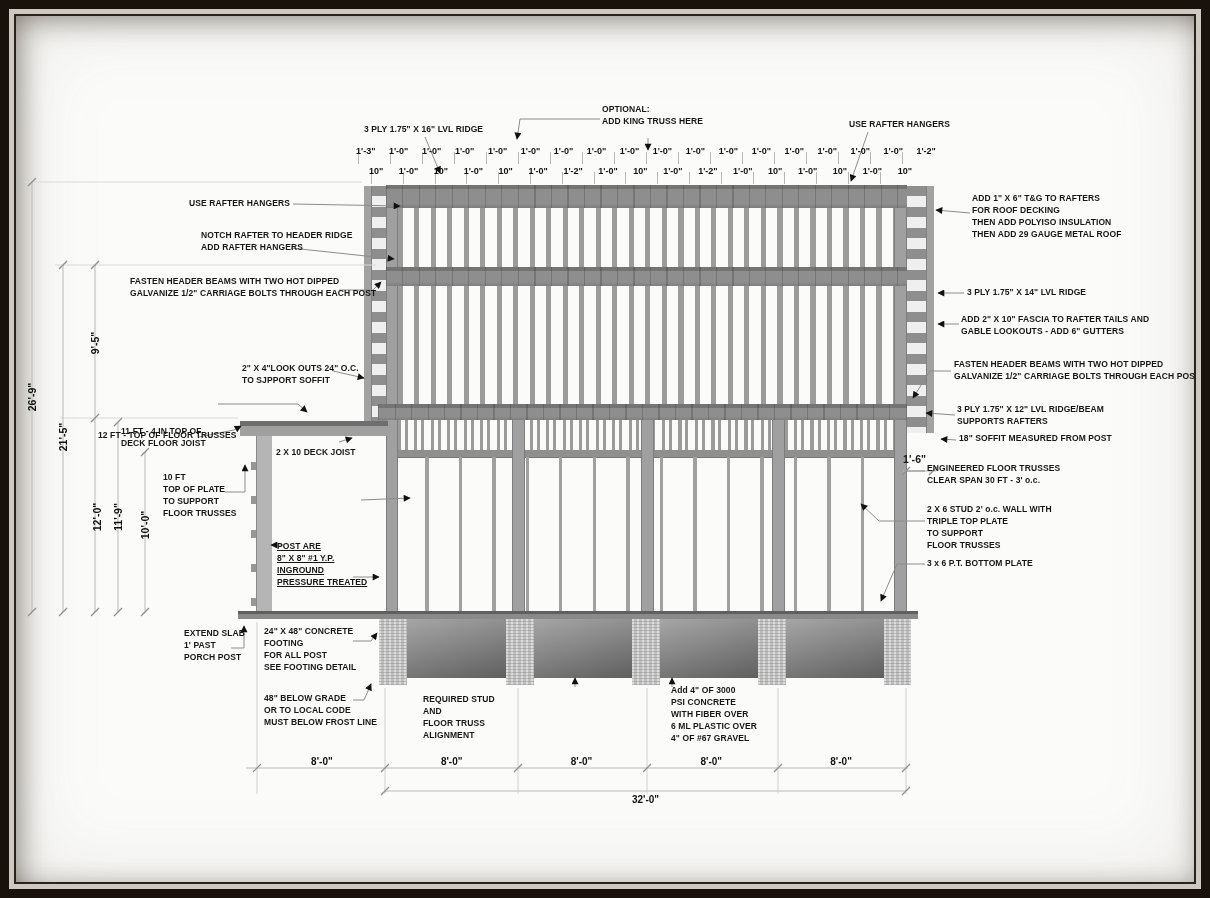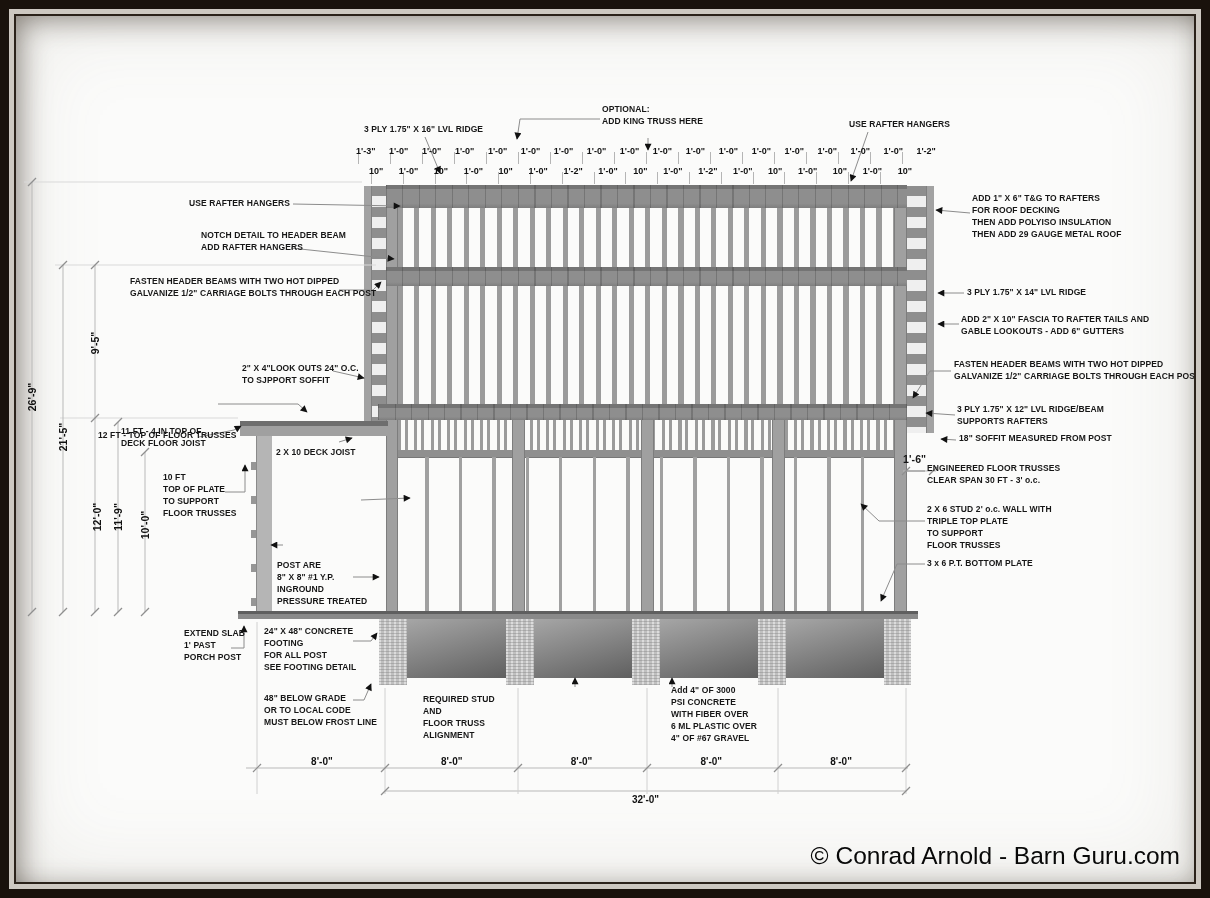--- a/index.html
+++ b/index.html
@@ -224,7 +224,7 @@
         </div>
 
       <div class="ann" style="left:150px;top:197px;width:140px;text-align:right;">USE RAFTER HANGERS</div>
-      <div class="ann" style="left:201px;top:229px;">NOTCH DETAIL TO HEADER BEAM
+      <div class="ann" style="left:201px;top:229px;">NOTCH RAFTER TO HEADER RIDGE
 ADD RAFTER HANGERS</div>
       <div class="ann" style="left:130px;top:275px;">FASTEN HEADER BEAMS WITH TWO HOT DIPPED
 GALVANIZE 1/2" CARRIAGE BOLTS THROUGH EACH POST</div>

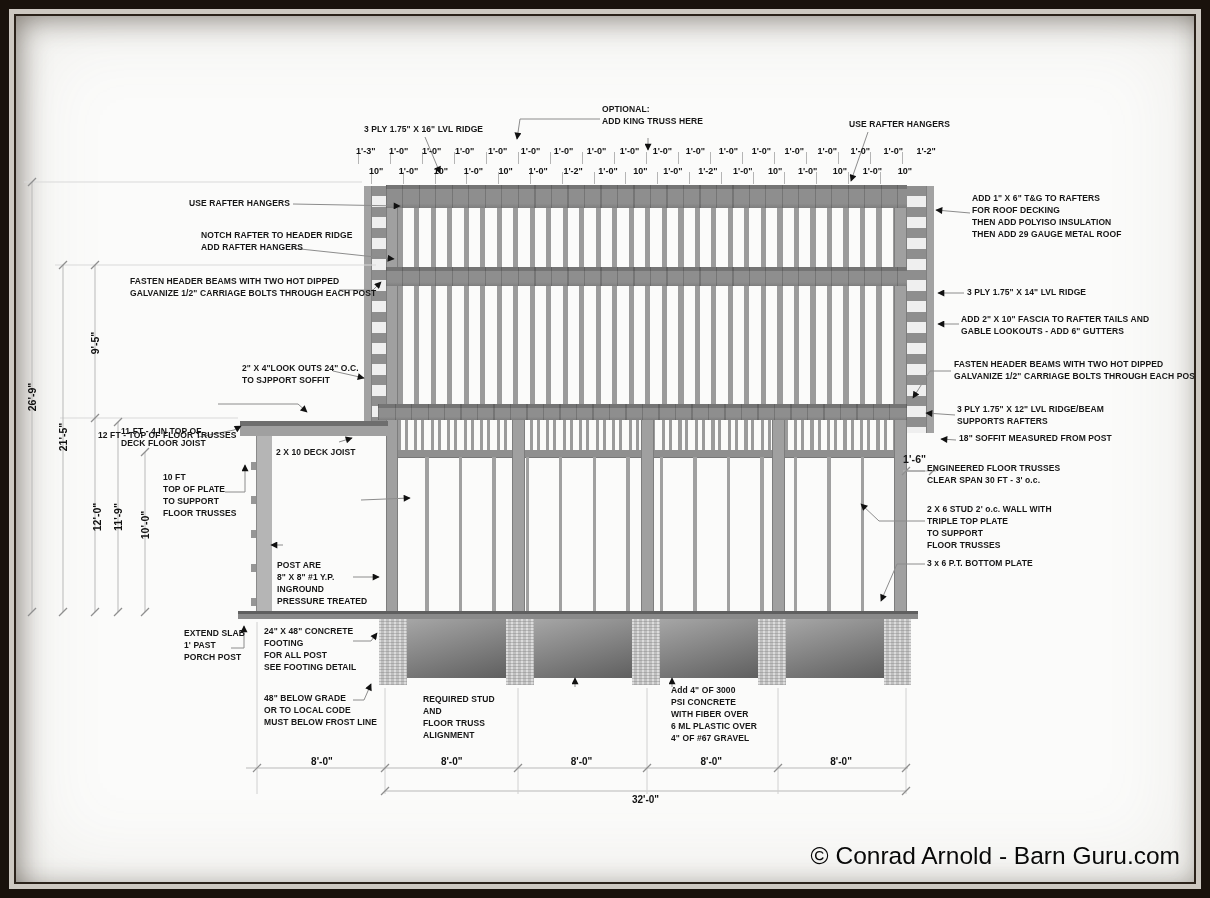--- a/index.html
+++ b/index.html
@@ -238,7 +238,7 @@
 TOP OF PLATE
 TO SUPPORT
 FLOOR TRUSSES</div>
-      <div class="ann" style="left:277px;top:559px;">POST ARE
+      <div class="ann" style="left:277px;top:540px;text-decoration:underline;">POST ARE
 8" X 8" #1 Y.P.
 INGROUND
 PRESSURE TREATED</div>

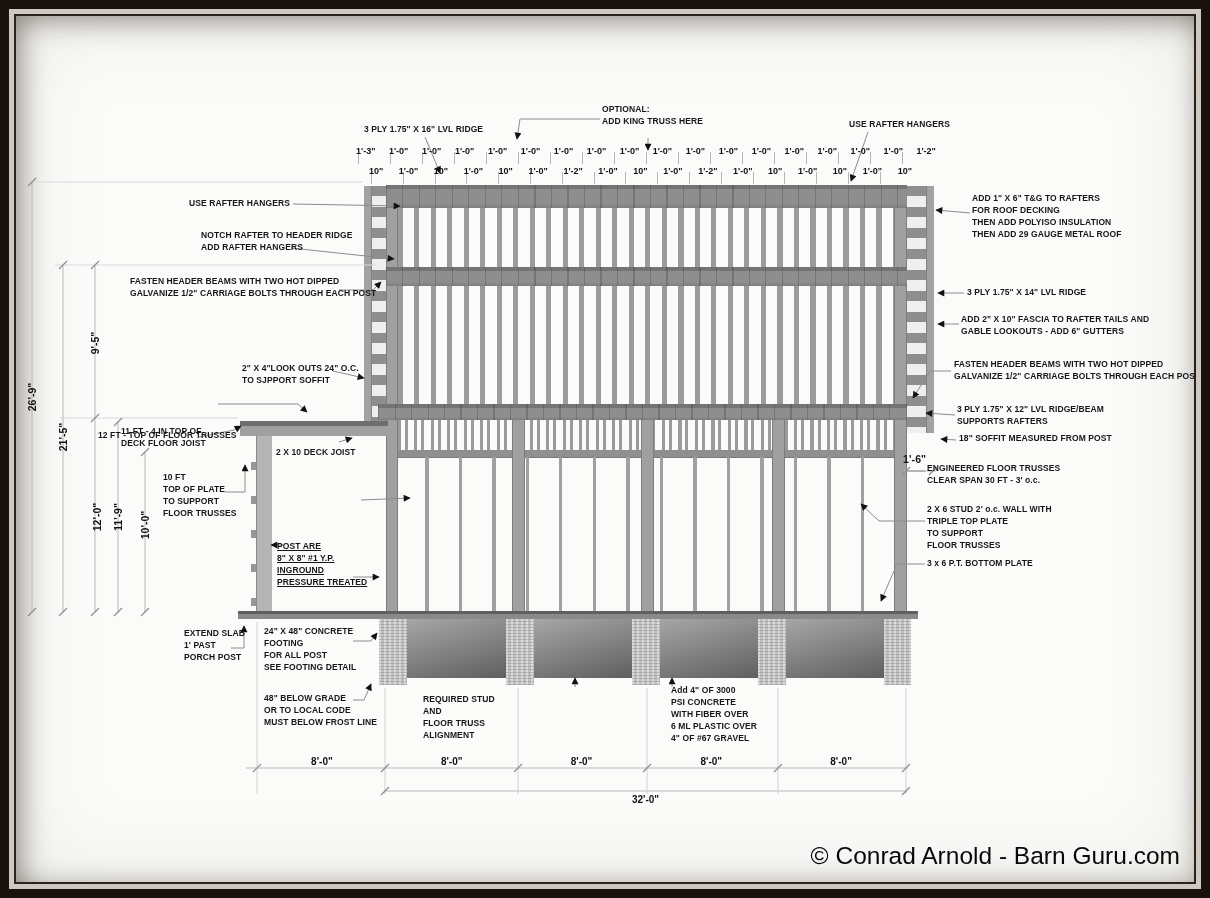--- a/index.html
+++ b/index.html
@@ -300,7 +300,6 @@
 FLOOR TRUSSES</div>
       <div class="ann" style="left:927px;top:557px;">3 x 6 P.T. BOTTOM PLATE</div>
 
-      <div id="copyright">© Conrad Arnold - Barn Guru.com</div>
     </div>
   </div>
 </div>

